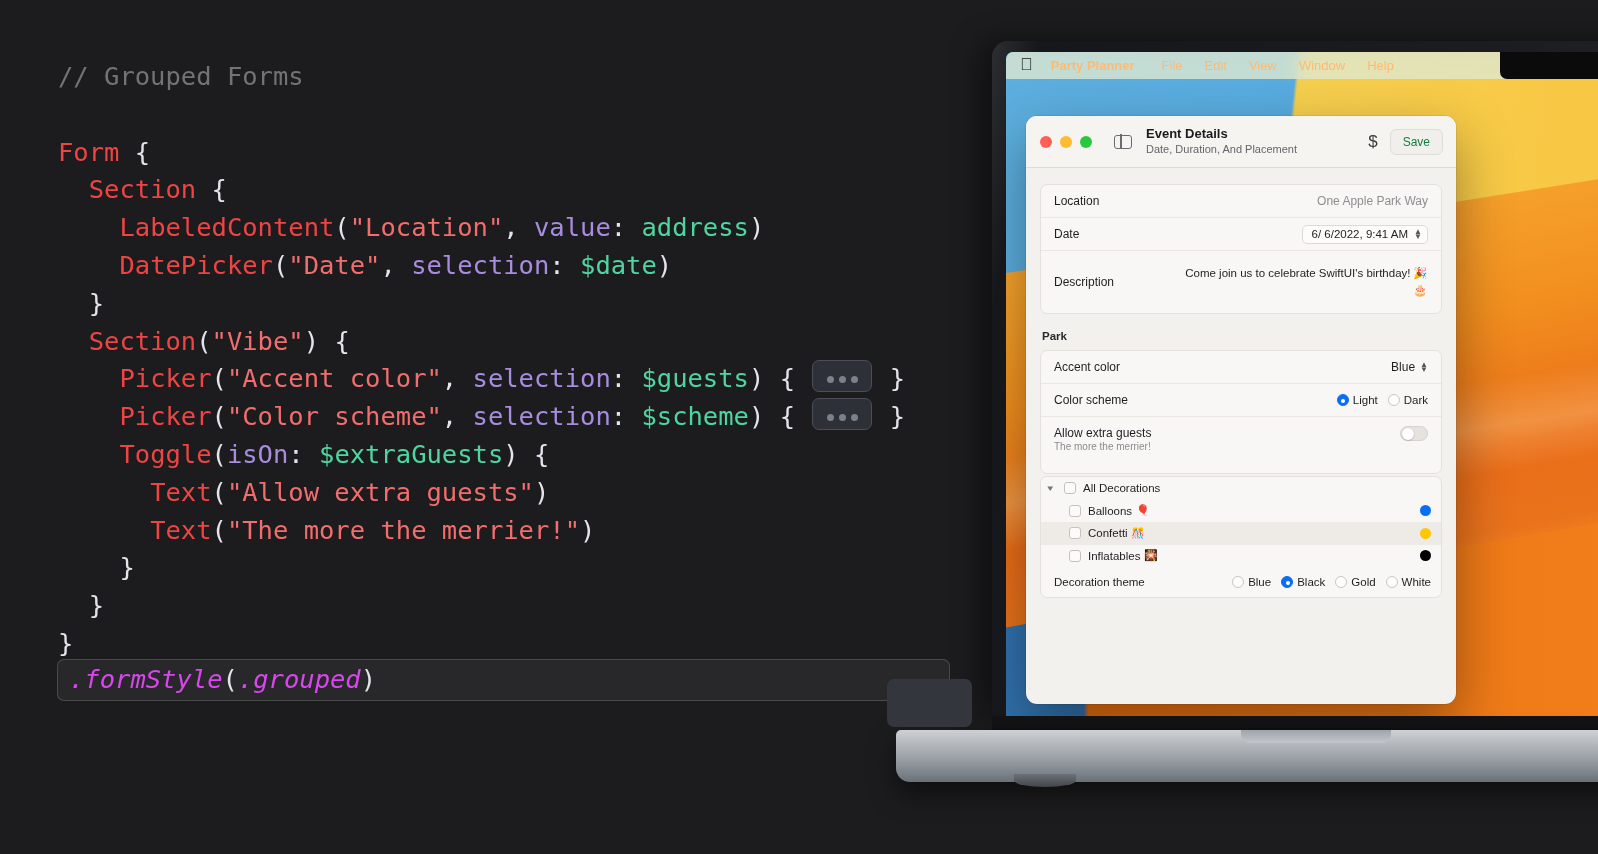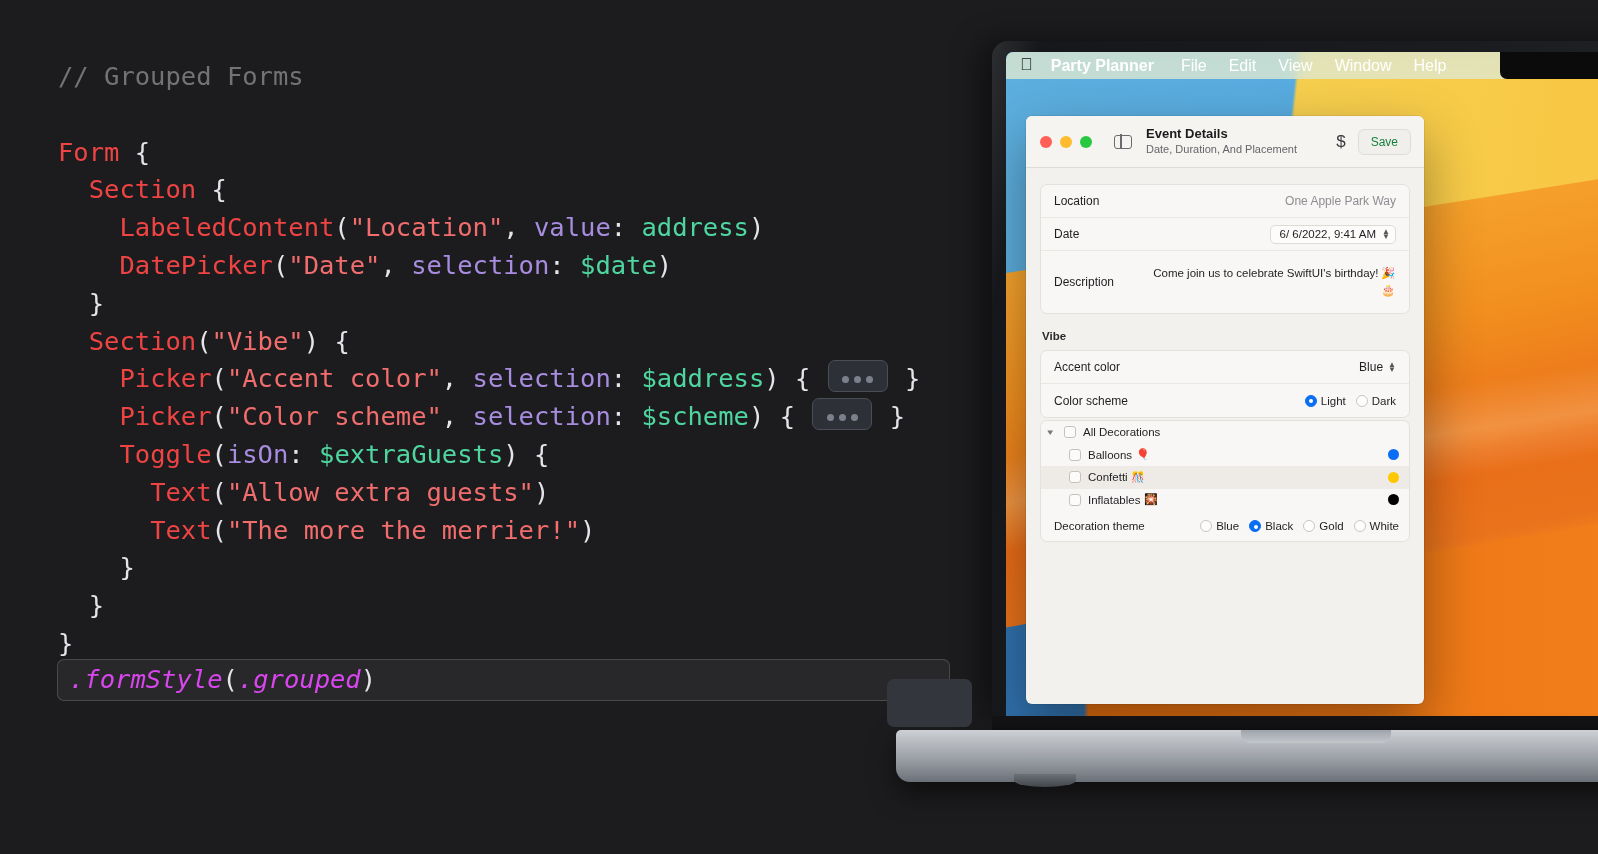--- a/index.html
+++ b/index.html
@@ -142,8 +142,8 @@
   }
   #apple-logo { font-size: 17px; line-height: 1; color:#111; margin-right: 18px; margin-top:-2px;}
   .menu-item {
-    font-size: 16px;
-    color: #ffffff;
+    font-size: 13px;
+    color: #fdba74;
     padding: 0 11px;
     white-space: nowrap;
   }

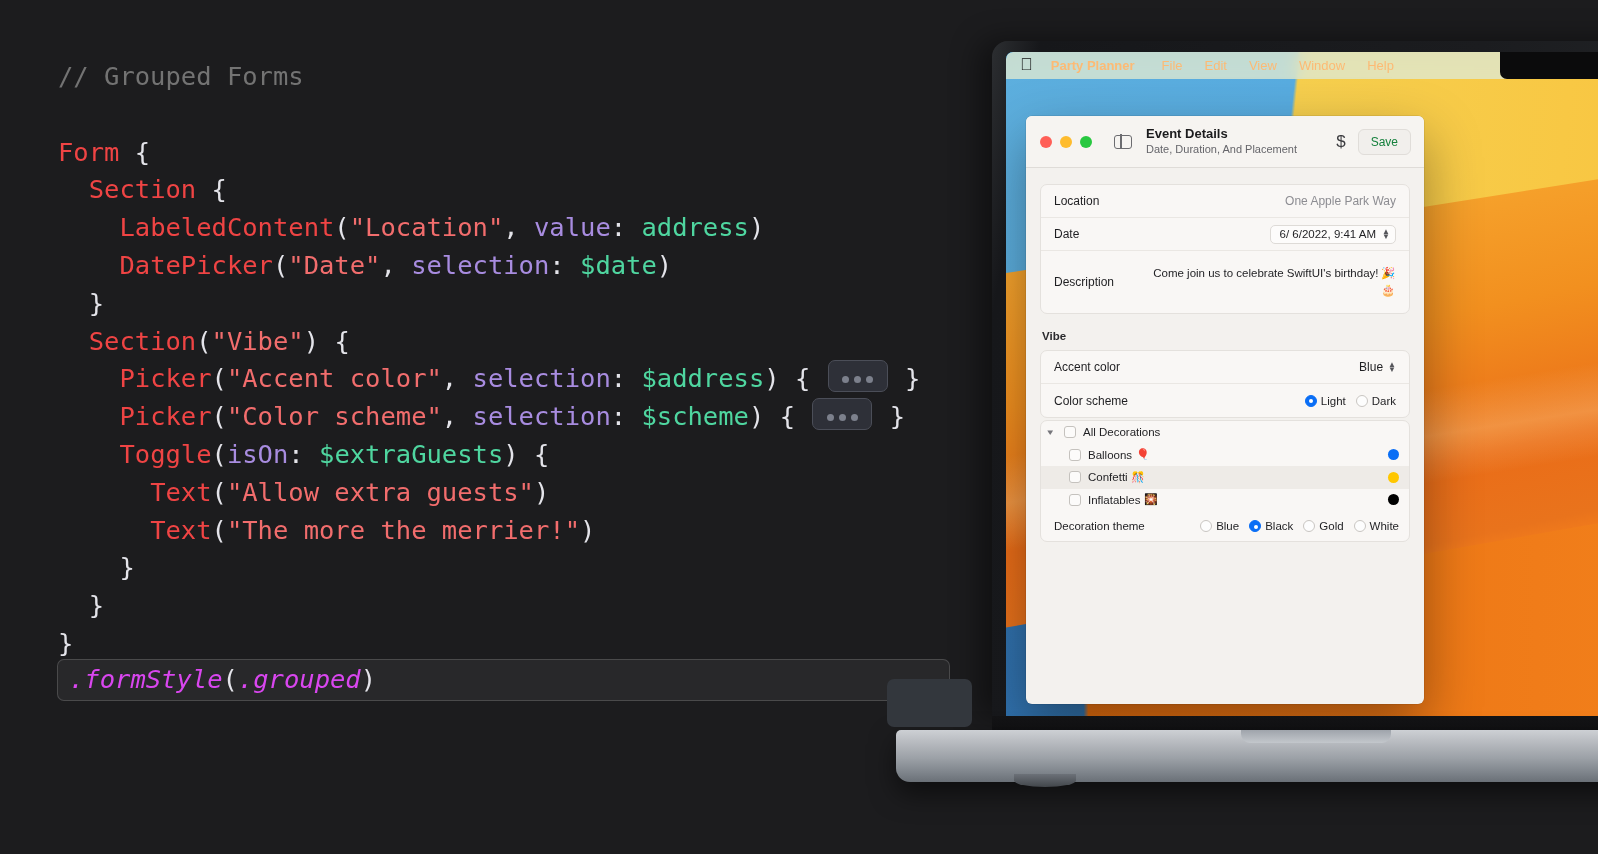--- a/index.html
+++ b/index.html
@@ -162,9 +162,9 @@
   #appwin {
     position: absolute;
     left: 20px; top: 64px;
-    width: 398px; height: 588px;
+    width: 430px; height: 588px;
     background: #f3f1ee;
-    border-radius: 6px;
+    border-radius: 11px;
     box-shadow: 0 22px 55px rgba(0,0,0,0.38), 0 0 0 0.5px rgba(0,0,0,0.14);
     overflow: hidden;
     z-index: 8;

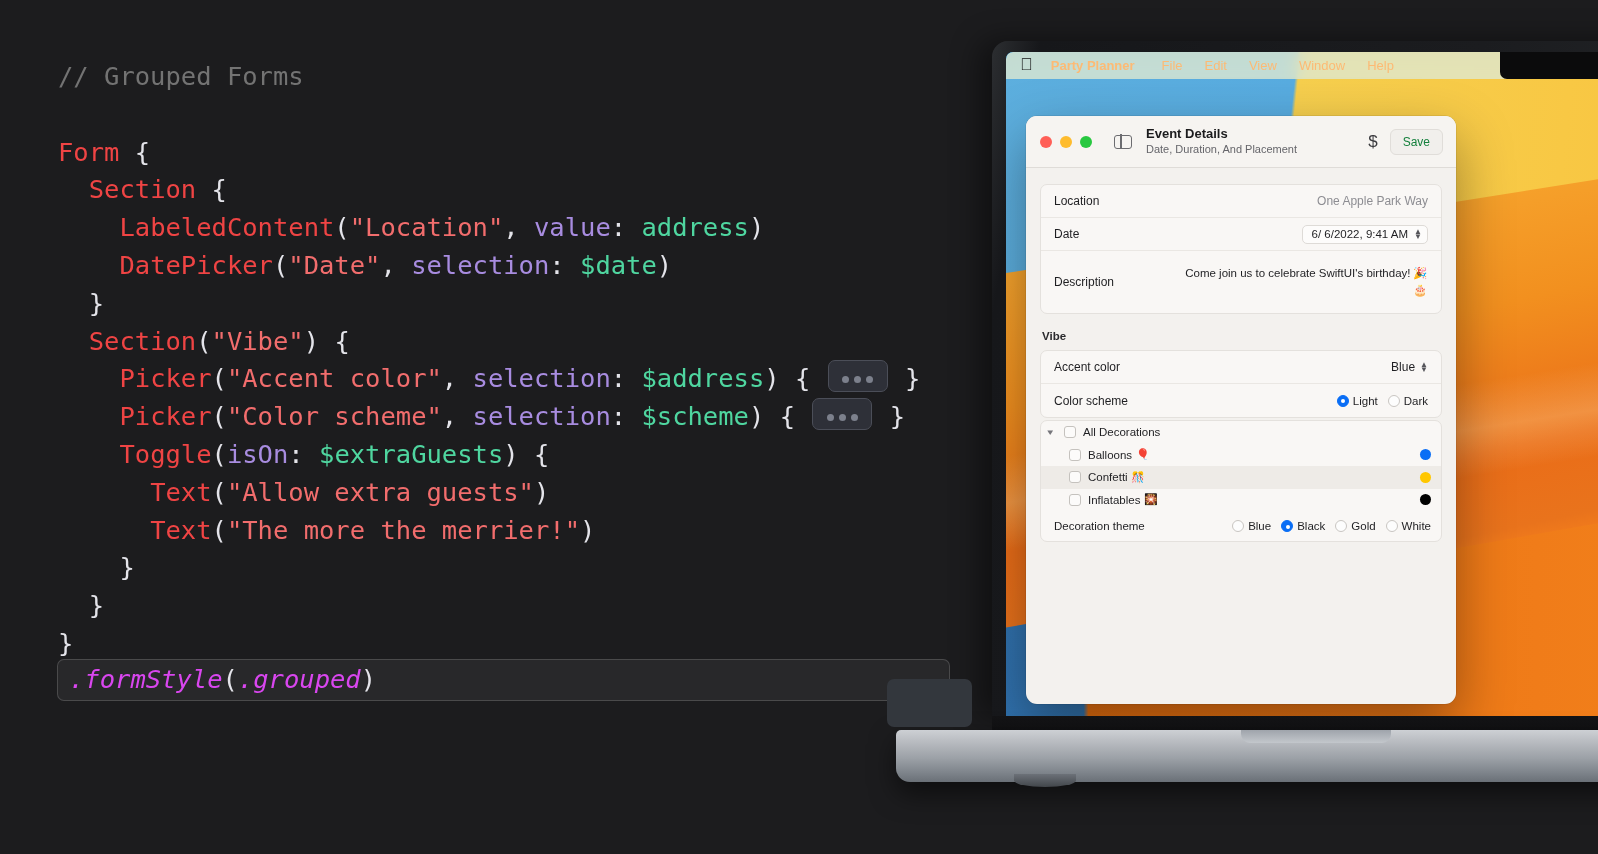--- a/index.html
+++ b/index.html
@@ -450,7 +450,7 @@
             </div>
           </div>
 
-          <div class="sec-head">Vibe</div>
+          <div class="sec-head">Park</div>
           <div class="group">
             <div class="row">
               <span class="lbl">Accent color</span>

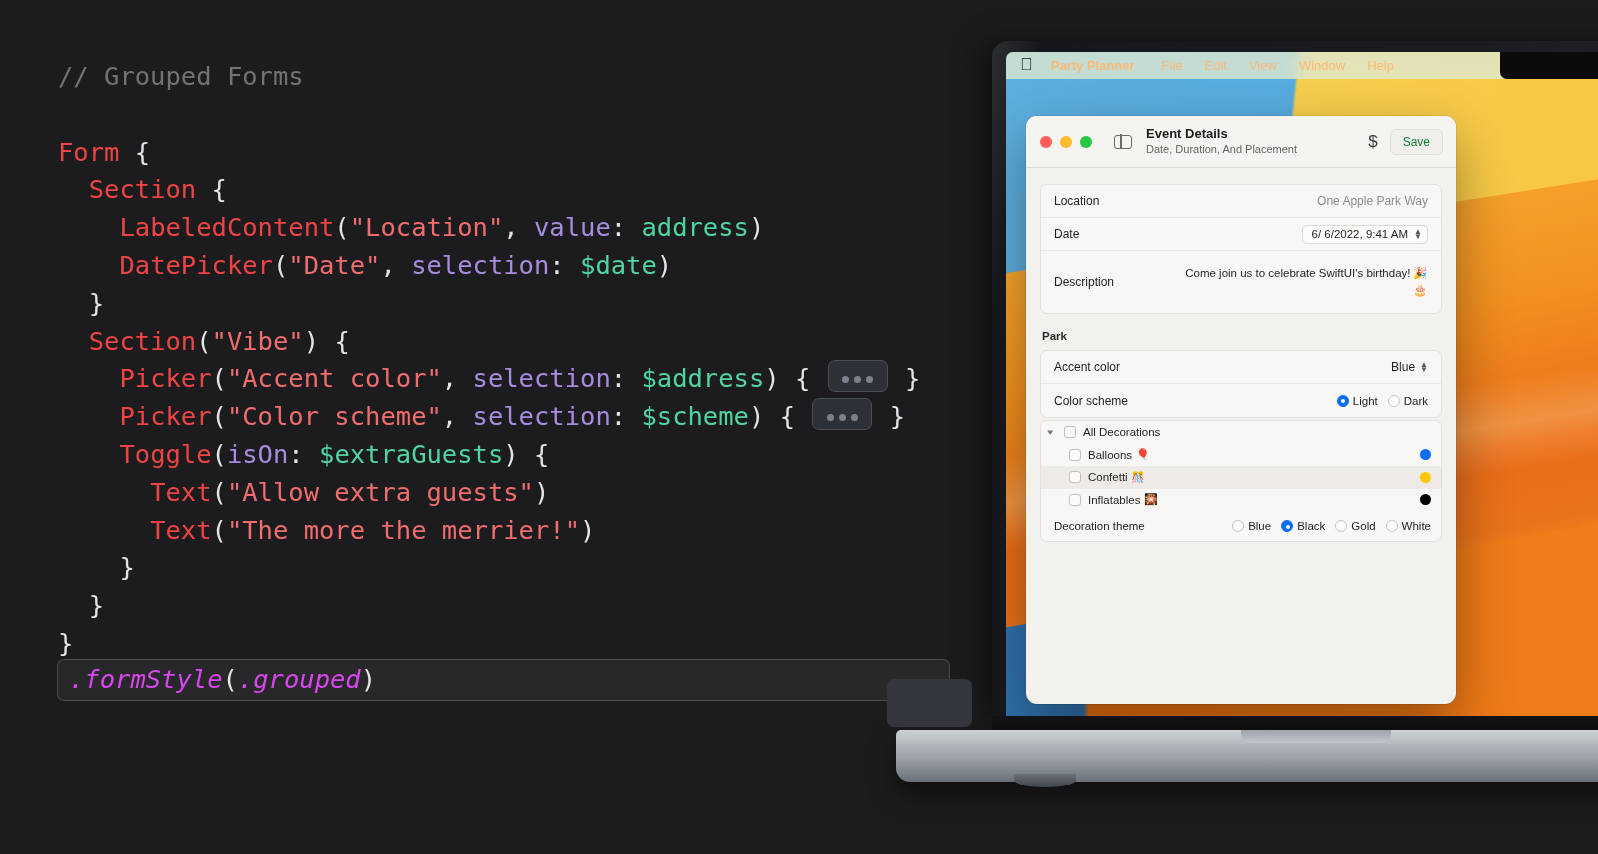--- a/index.html
+++ b/index.html
@@ -368,7 +368,7 @@
       <div class="code-line"><span class="pun">    </span><span class="typ">DatePicker</span><span class="pun">(</span><span class="str">"Date"</span><span class="pun">, </span><span class="arg">selection</span><span class="pun">: </span><span class="var">$date</span><span class="pun">)</span></div>
       <div class="code-line"><span class="pun">  </span><span class="pun">}</span></div>
       <div class="code-line"><span class="pun">  </span><span class="typ">Section</span><span class="pun">(</span><span class="str">"Vibe"</span><span class="pun">) {</span></div>
-      <div class="code-line"><span class="pun">    </span><span class="typ">Picker</span><span class="pun">(</span><span class="str">"Accent color"</span><span class="pun">, </span><span class="arg">selection</span><span class="pun">: </span><span class="var">$address</span><span class="pun">) { </span><span class="fold"><i></i><i></i><i></i></span><span class="pun"> }</span></div>
+      <div class="code-line"><span class="pun">    </span><span class="typ">Picker</span><span class="pun">(</span><span class="str">"Accent color"</span><span class="pun">, </span><span class="arg">selection</span><span class="pun">: </span><span class="var">$guests</span><span class="pun">) { </span><span class="fold"><i></i><i></i><i></i></span><span class="pun"> }</span></div>
       <div class="code-line"><span class="pun">    </span><span class="typ">Picker</span><span class="pun">(</span><span class="str">"Color scheme"</span><span class="pun">, </span><span class="arg">selection</span><span class="pun">: </span><span class="var">$scheme</span><span class="pun">) { </span><span class="fold"><i></i><i></i><i></i></span><span class="pun"> }</span></div>
       <div class="code-line"><span class="pun">    </span><span class="typ">Toggle</span><span class="pun">(</span><span class="arg">isOn</span><span class="pun">: </span><span class="var">$extraGuests</span><span class="pun">) {</span></div>
       <div class="code-line"><span class="pun">      </span><span class="typ">Text</span><span class="pun">(</span><span class="str">"Allow extra guests"</span><span class="pun">)</span></div>

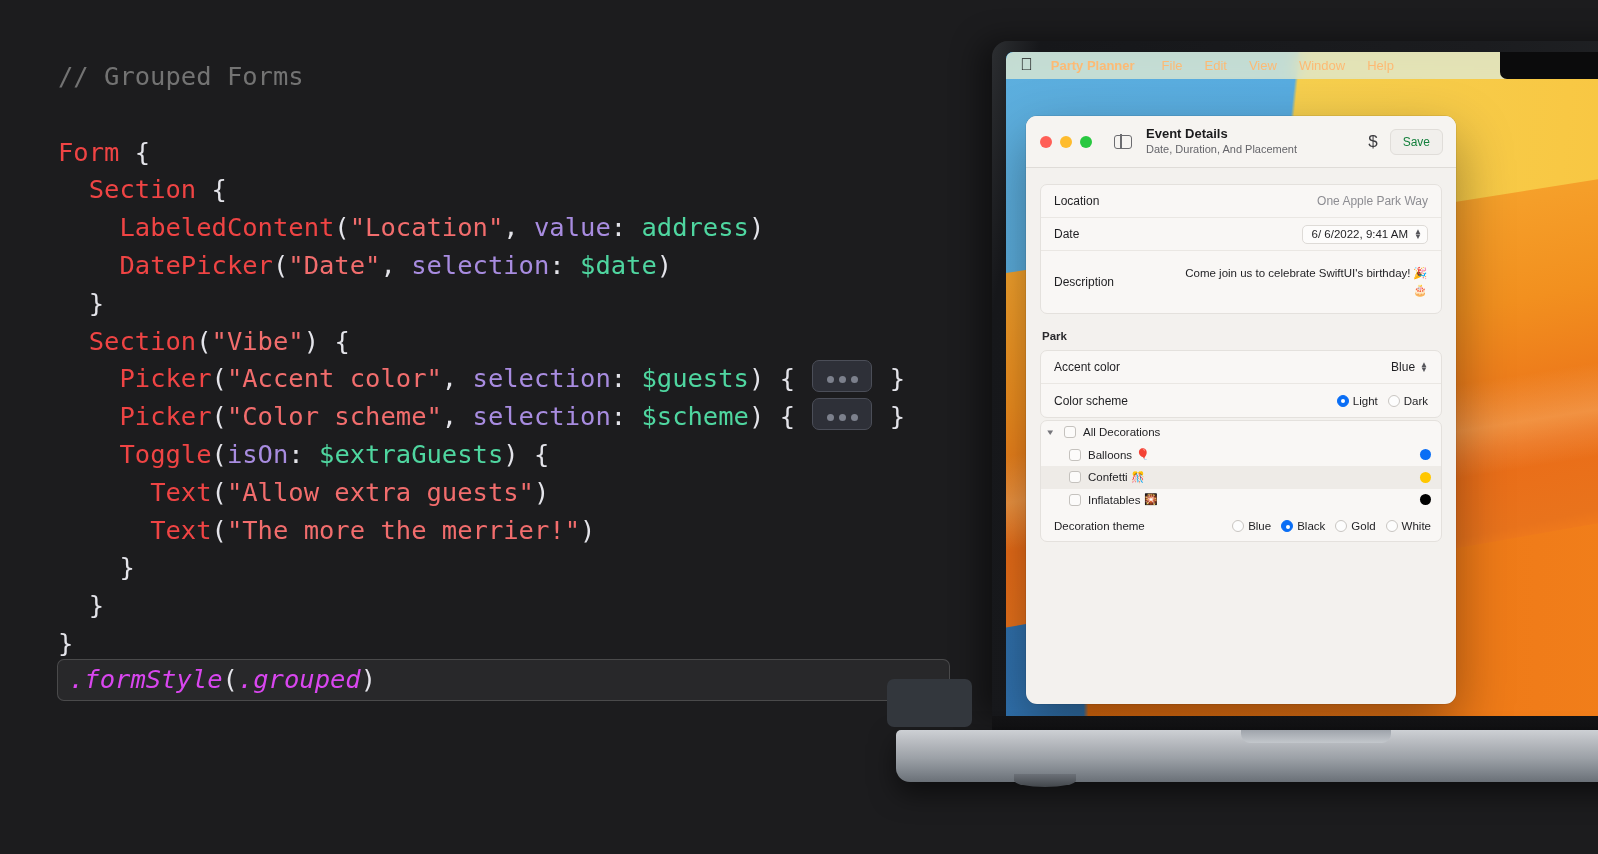--- a/index.html
+++ b/index.html
@@ -474,6 +474,13 @@
                     <span>Dark</span>
                   </span>
                 </span>
+            </div>
+            <div class="row tall">
+              <span>
+                <span class="lbl" style="display:block">Allow extra guests</span>
+                <span class="sub" style="display:block">The more the merrier!</span>
+              </span>
+              <span class="switch"></span>
             </div>
           </div>
 

